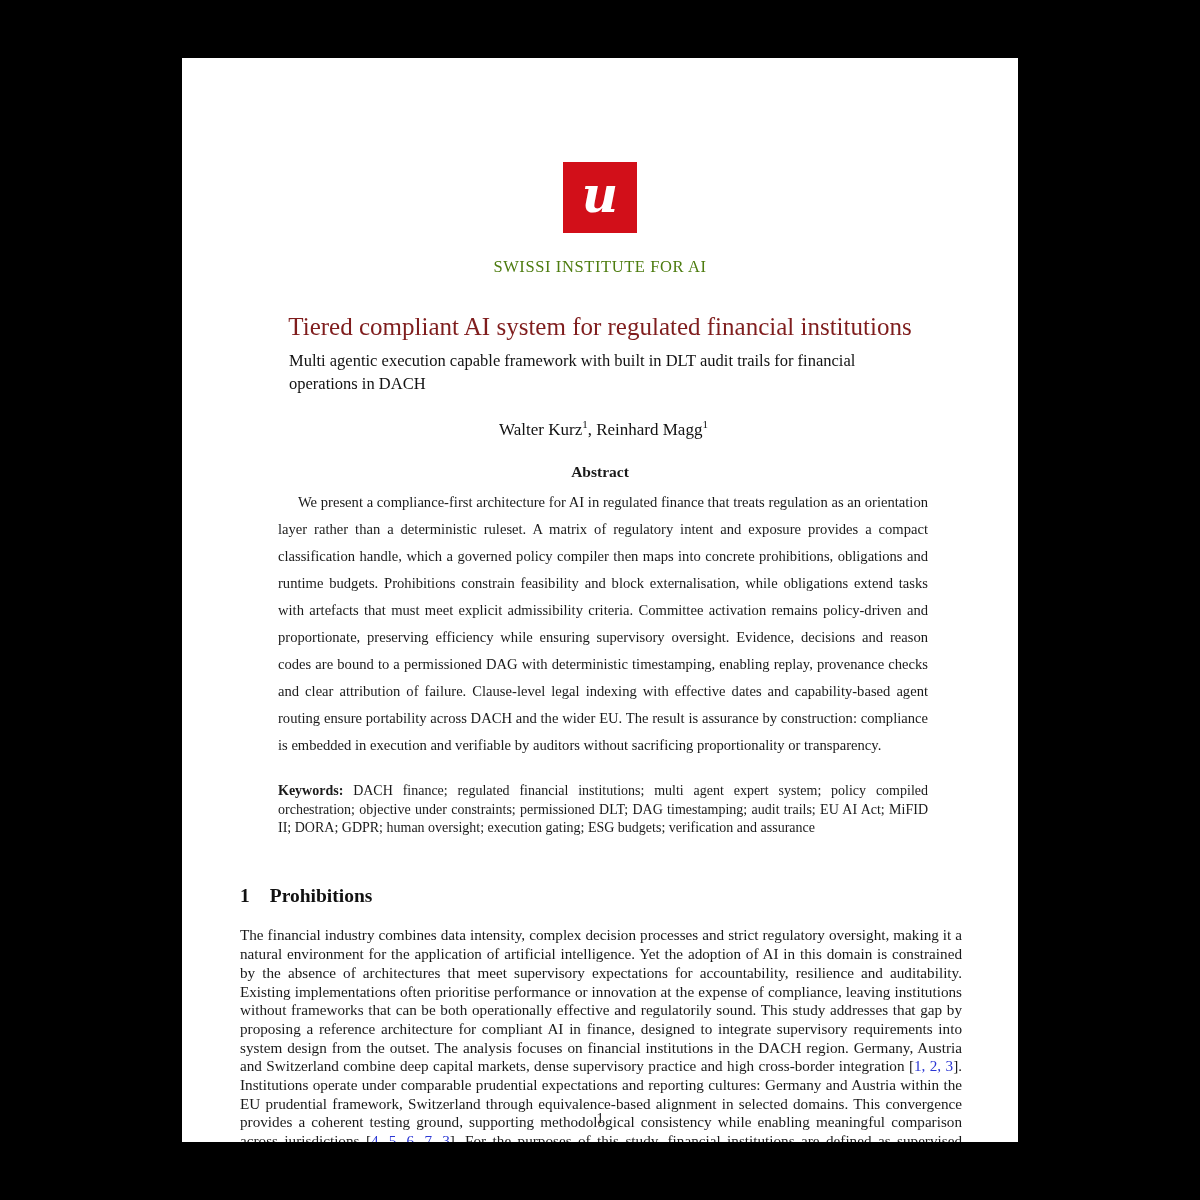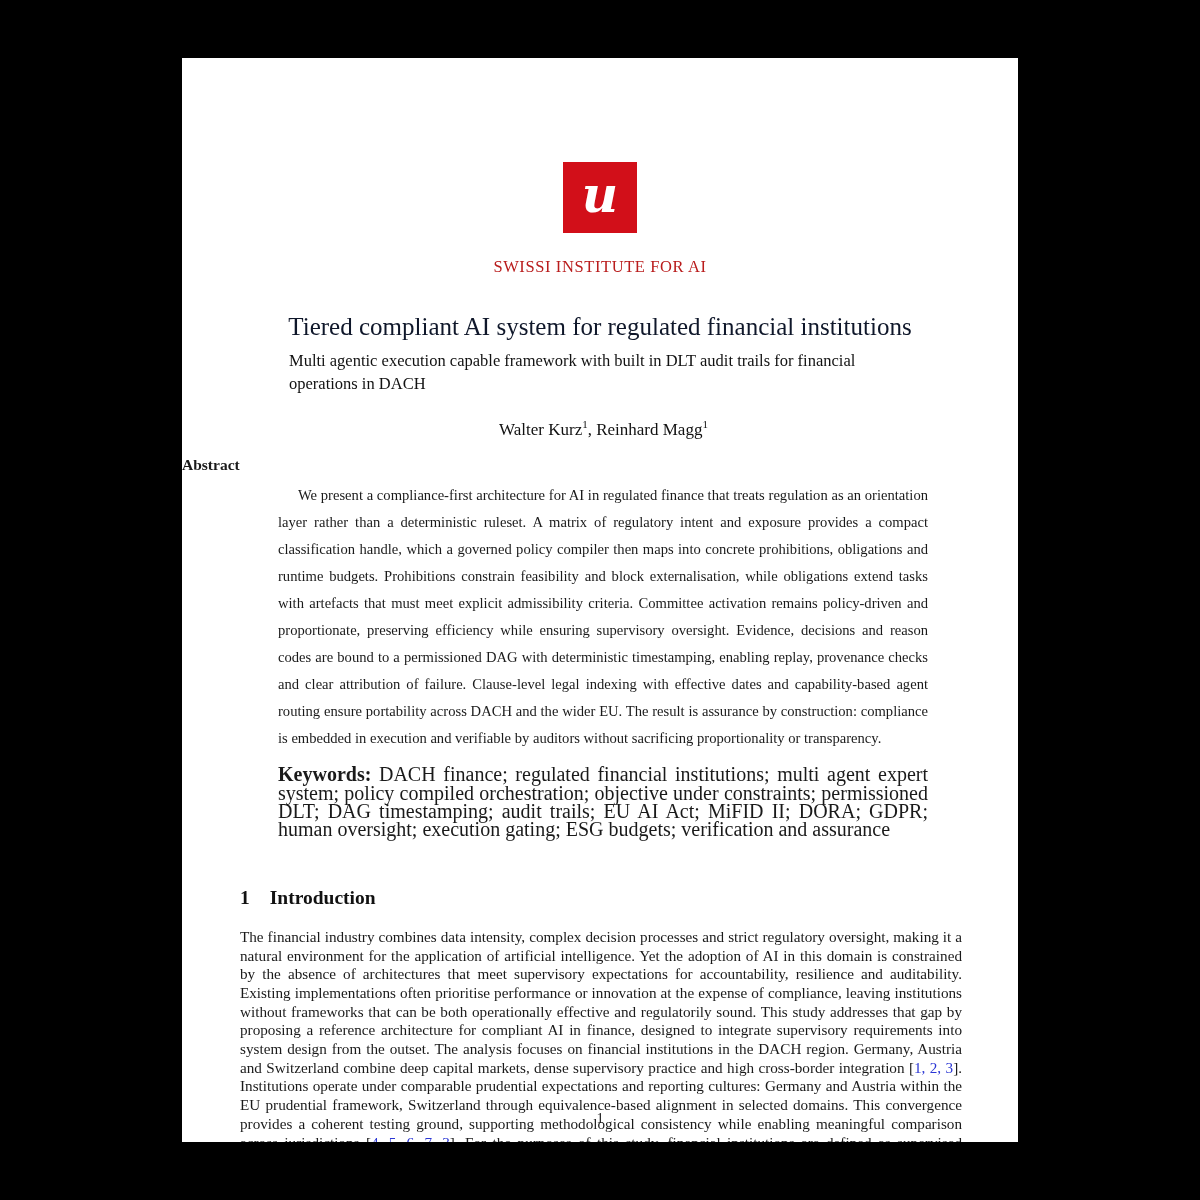--- a/index.html
+++ b/index.html
@@ -42,7 +42,7 @@
     text-align:center;
     font-size:16.5px;
     letter-spacing:0.6px;
-    color:#b91c1c;
+    color:#4d7c0f;
   }
   .title{
     margin-top:36px;

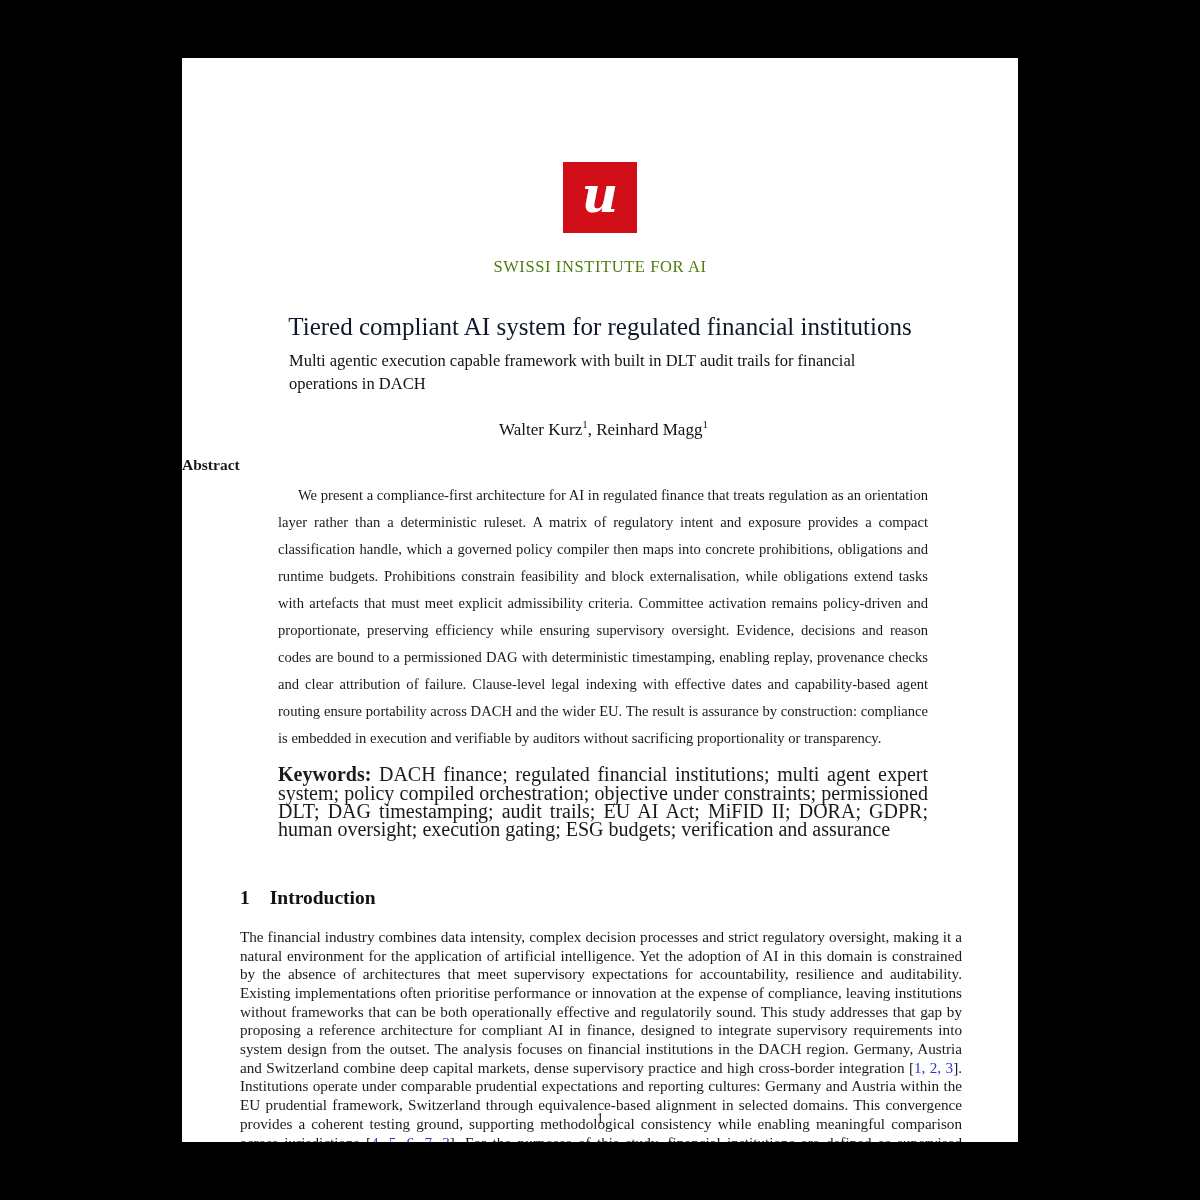--- a/index.html
+++ b/index.html
@@ -49,7 +49,7 @@
     text-align:center;
     font-size:25px;
     font-weight:normal;
-    color:#0f172a;
+    color:#7f1d1d;
   }
   .subtitle{
     margin:9px auto 0 auto;

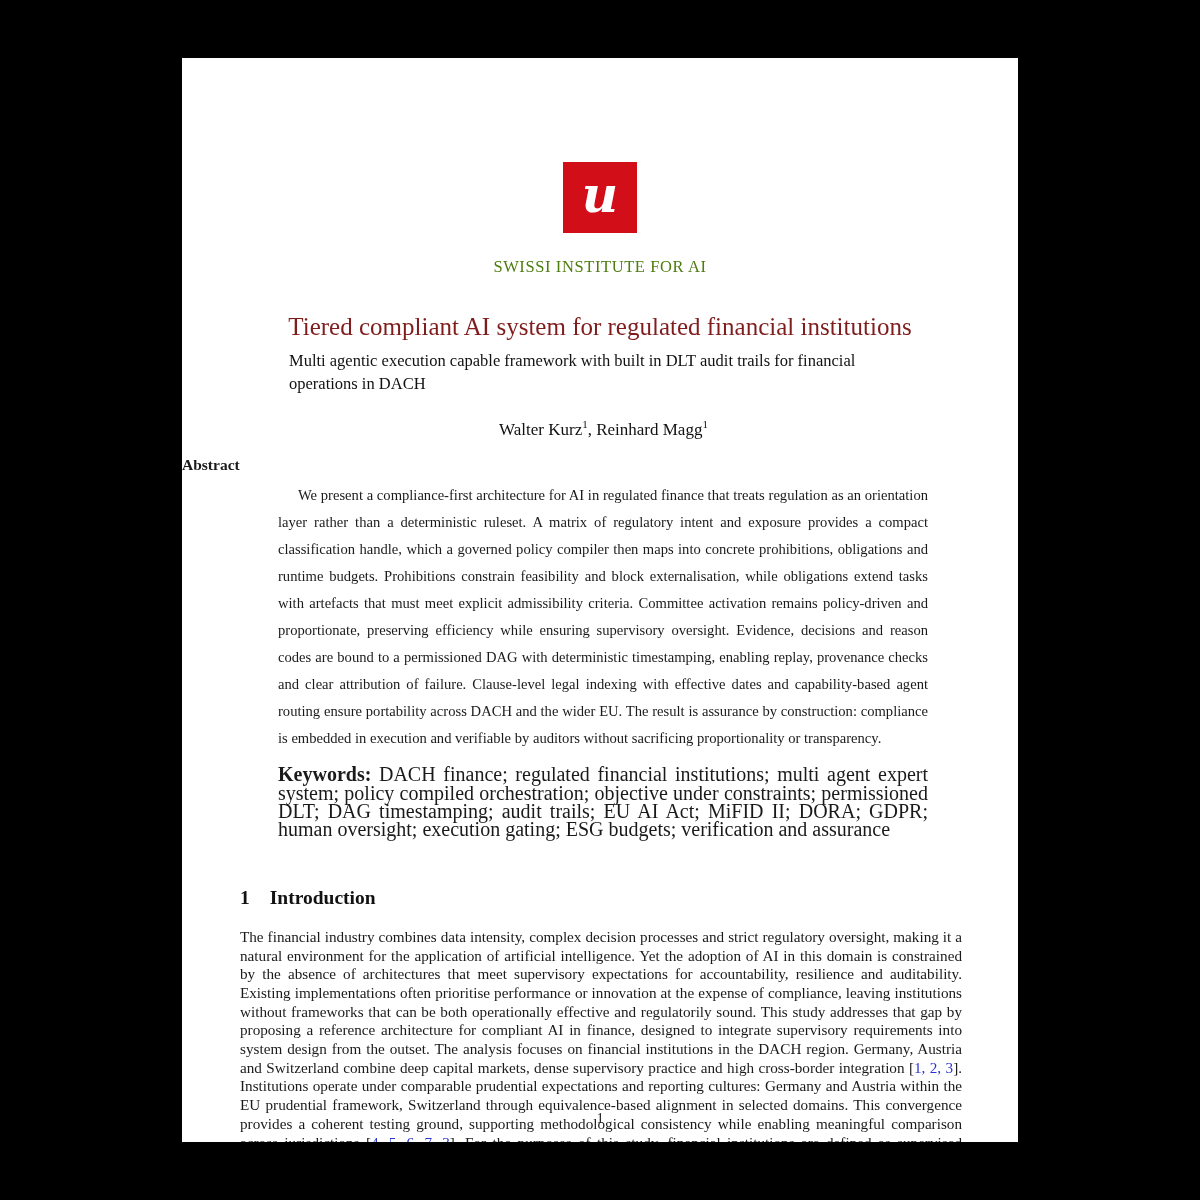--- a/index.html
+++ b/index.html
@@ -73,7 +73,8 @@
     font-size:15.5px;
   }
   .abs-head{
-    margin-top:17px;
+    margin-top:24px;
+    text-align:center;
     font-size:15.5px;
     font-weight:bold;
   }

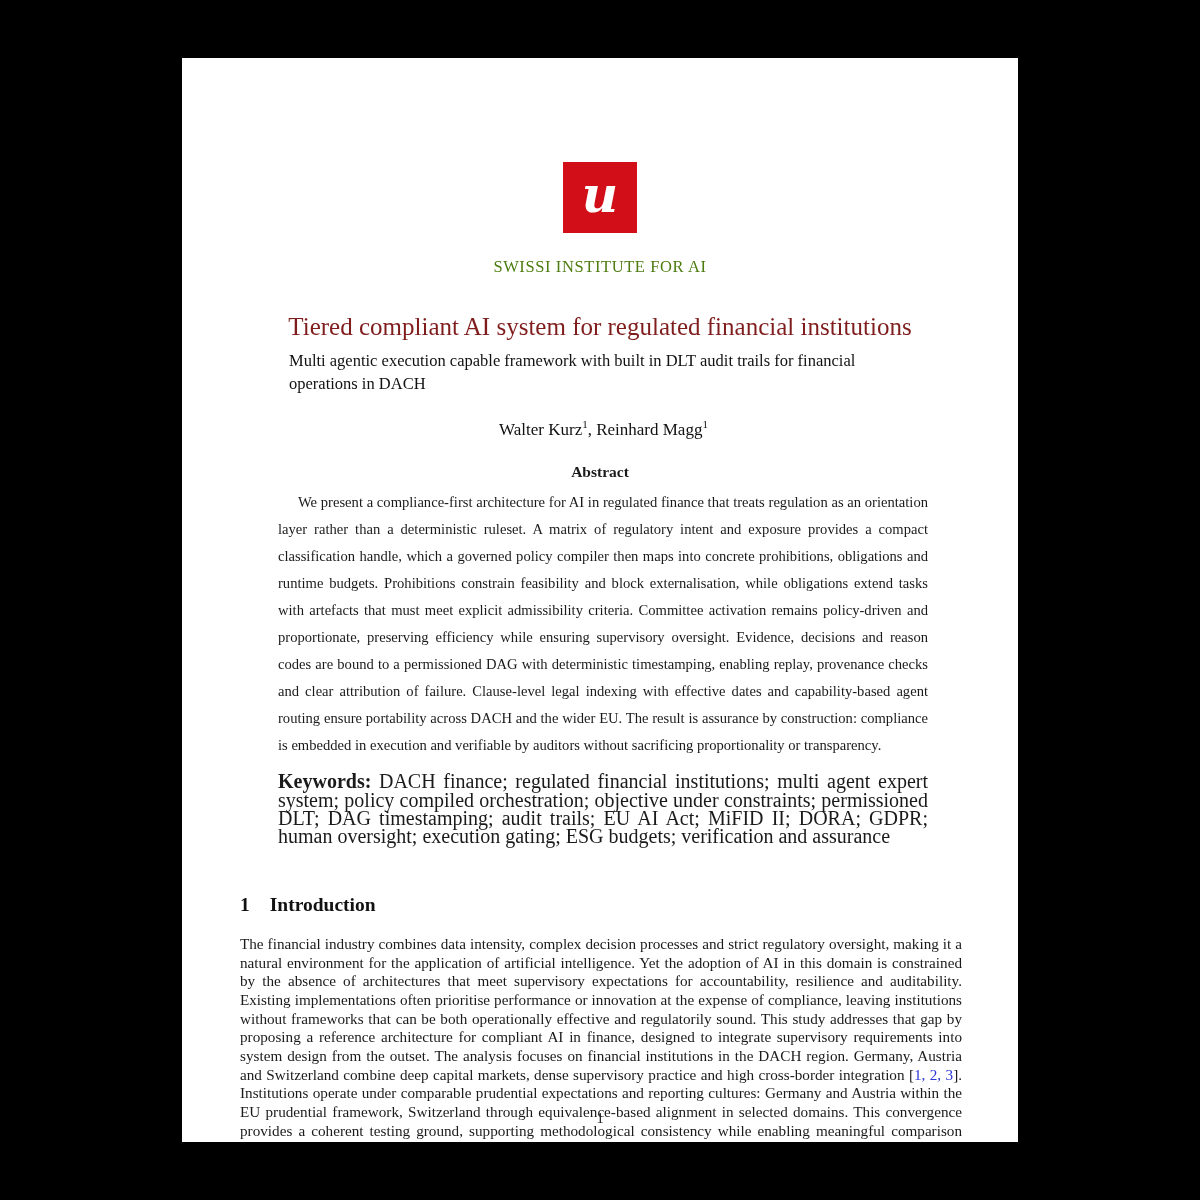--- a/index.html
+++ b/index.html
@@ -87,9 +87,9 @@
     text-indent:20px;
   }
   .keywords{
-    margin:13px 0 0 96px;
+    margin:23px 0 0 96px;
     width:650px;
-    font-size:20px;
+    font-size:14px;
     line-height:18.4px;
     text-align:justify;
   }

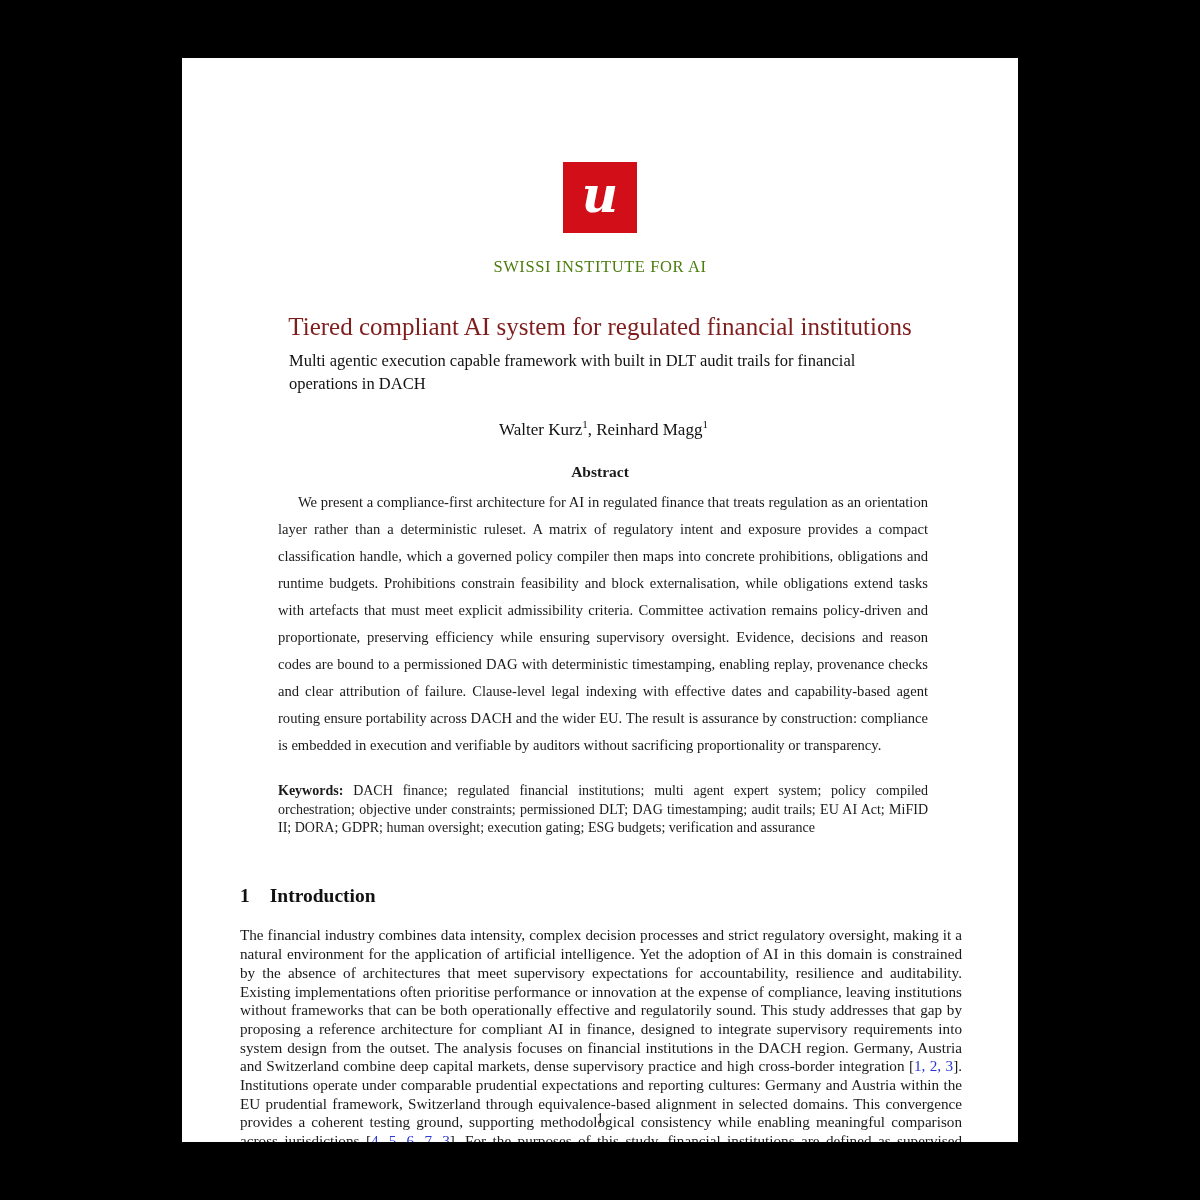--- a/index.html
+++ b/index.html
@@ -142,7 +142,7 @@
 
   <p class="keywords"><span class="kw-label">Keywords:</span><span> DACH finance; regulated financial institutions; multi agent expert system; policy compiled orchestration; objective under constraints; permissioned DLT; DAG timestamping; audit trails; EU AI Act; MiFID II; DORA; GDPR; human oversight; execution gating; ESG budgets; verification and assurance</span></p>
 
-  <h2 class="section-heading"><span class="sec-num">1</span><span class="sec-title">Introduction</span></h2>
+  <h2 class="section-heading"><span class="sec-num">1</span><span class="sec-title">Prohibitions</span></h2>
 
   <p class="intro">The financial industry combines data intensity, complex decision processes and strict regulatory oversight, making it a natural environment for the application of artificial intelligence. Yet the adoption of AI in this domain is constrained by the absence of architectures that meet supervisory expectations for accountability, resilience and auditability. Existing implementations often prioritise performance or innovation at the expense of compliance, leaving institutions without frameworks that can be both operationally effective and regulatorily sound. This study addresses that gap by proposing a reference architecture for compliant AI in finance, designed to integrate supervisory requirements into system design from the outset. The analysis focuses on financial institutions in the DACH region. Germany, Austria and Switzerland combine deep capital markets, dense supervisory practice and high cross-border integration [<span class="cite">1, 2, 3</span>]. Institutions operate under comparable prudential expectations and reporting cultures: Germany and Austria within the EU prudential framework, Switzerland through equivalence-based alignment in selected domains. This convergence provides a coherent testing ground, supporting methodological consistency while enabling meaningful comparison across jurisdictions [<span class="cite">4, 5, 6, 7, 3</span>]. For the purposes of this study, financial institutions are defined as supervised entities that accept deposits or other repayable funds, extend credit or investment services, insure or reinsure risk, manage collective assets, operate payment or settlement systems, or run market infrastructure. [<span class="cite">4, 8, 9, 10, 11, 12, 13, 14, 15</span>]. Within the prudential perimeter, the</p>
 

